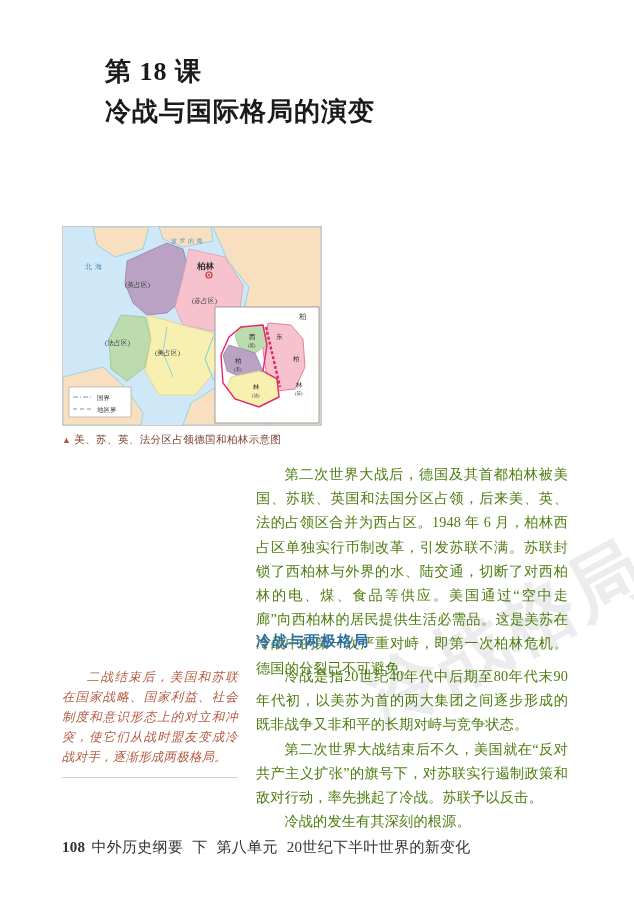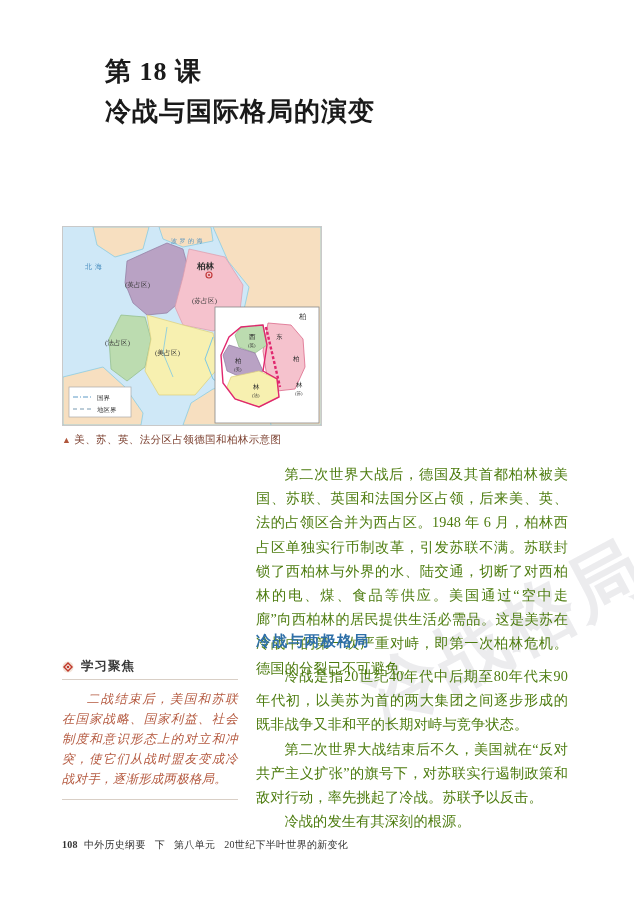--- a/index.html
+++ b/index.html
@@ -229,15 +229,6 @@
   <div class="section-head">冷战与两极格局</div>
 
   <div class="focus">
-    <div class="focus-head">
-      <svg class="focus-icon" viewBox="0 0 24 24">
-        <circle cx="12" cy="12" r="11" fill="#f2e3d8"></circle>
-        <path d="M12 2 L22 12 L12 22 L2 12 Z" fill="#c0392b"></path>
-        <path d="M12 6 L18 12 L12 18 L6 12 Z" fill="#f6efe8"></path>
-        <circle cx="12" cy="12" r="2.6" fill="#c0392b"></circle>
-      </svg>
-      <span class="focus-title">学习聚焦</span>
-    </div>
     <div class="focus-body">二战结束后，美国和苏联在国家战略、国家利益、社会制度和意识形态上的对立和冲突，使它们从战时盟友变成冷战对手，逐渐形成两极格局。</div>
     <div class="focus-rule"></div>
   </div>

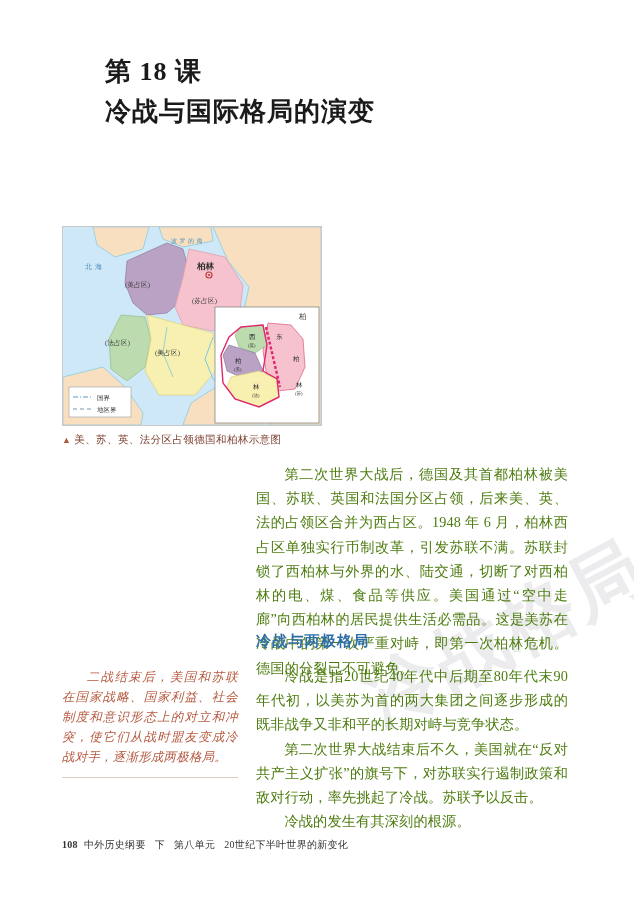--- a/index.html
+++ b/index.html
@@ -124,7 +124,7 @@
   
   .footer{
     position:absolute;left:62px;top:838px;z-index:3;
-    font-size:10px;color:#333;
+    font-size:15px;color:#333;
     letter-spacing:.3px;
     white-space:nowrap;
     font-family:"Liberation Serif","DejaVu Serif",serif;

